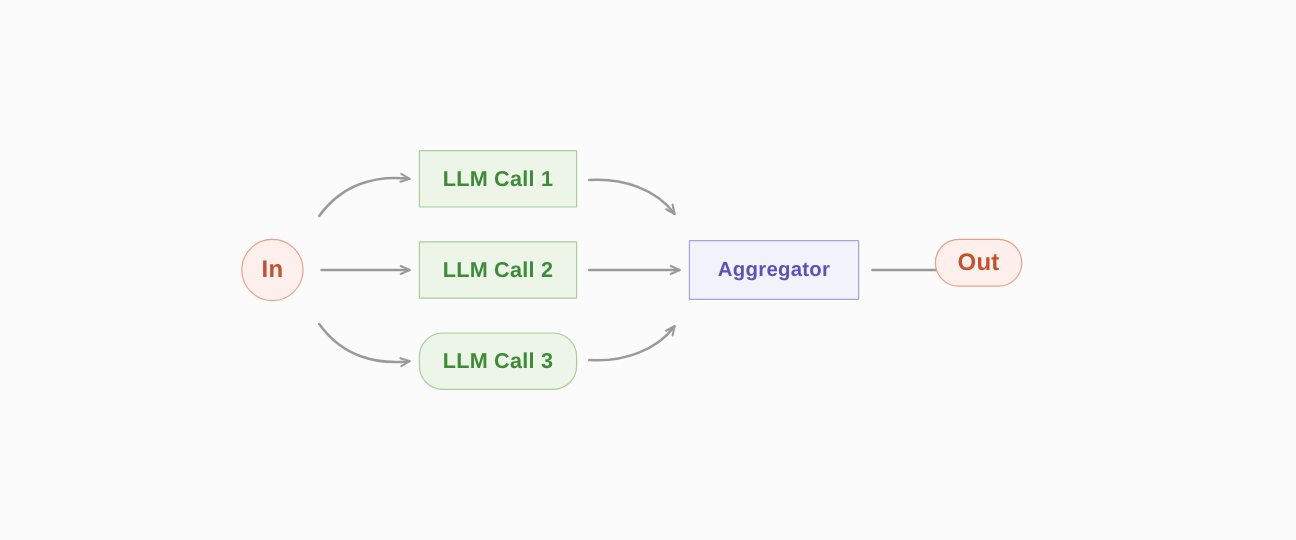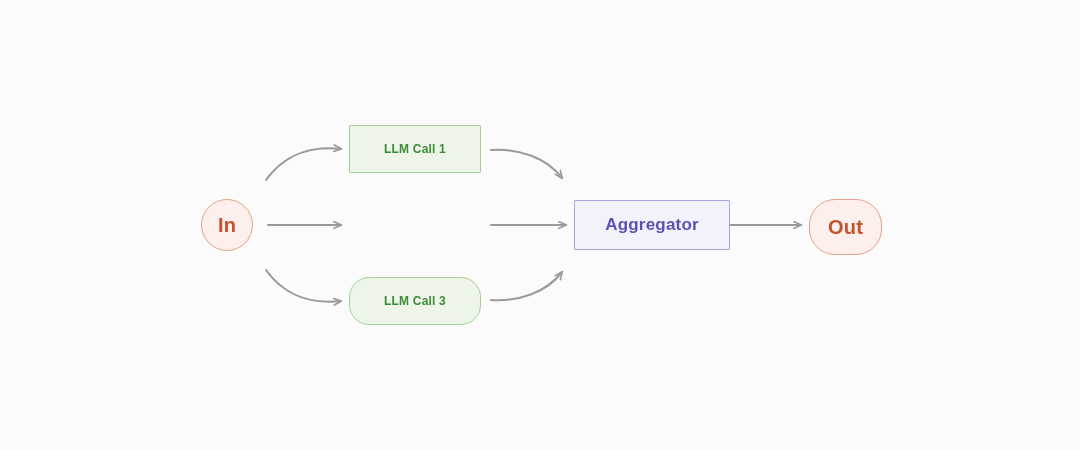--- a/index.html
+++ b/index.html
@@ -62,7 +62,7 @@
     background: #edf5e8;
     border: 1.3px solid #a8cf9a;
     color: #3d8b37;
-    font-size: 12px;
+    font-size: 18px;
     border-radius: 1px;
   }
   .llm-1 { top: 125px; }

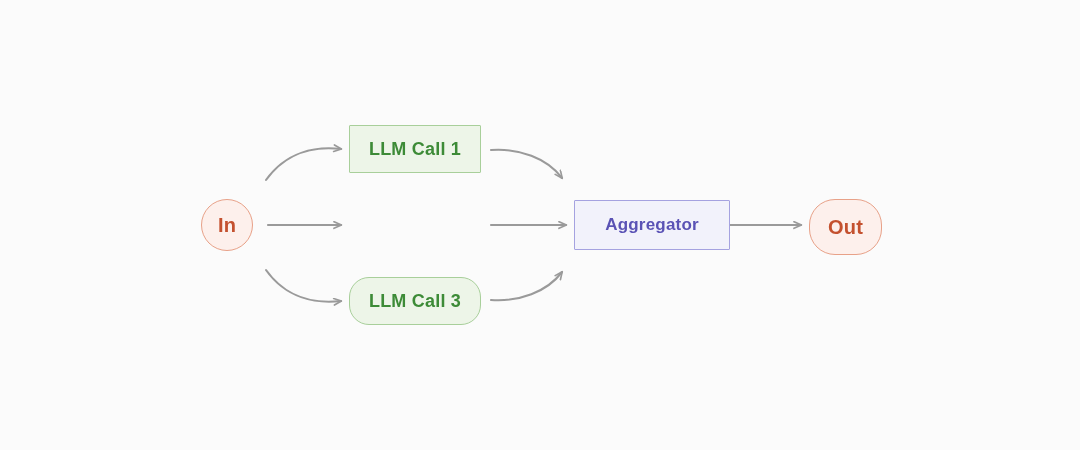--- a/index.html
+++ b/index.html
@@ -117,6 +117,9 @@
     <span>LLM Call 1</span>
   </div>
 
+  <div class="node node-llm llm-2">
+    <span>LLM Call 2</span>
+  </div>
 
   <div class="node node-llm llm-3">
     <span>LLM Call 3</span>

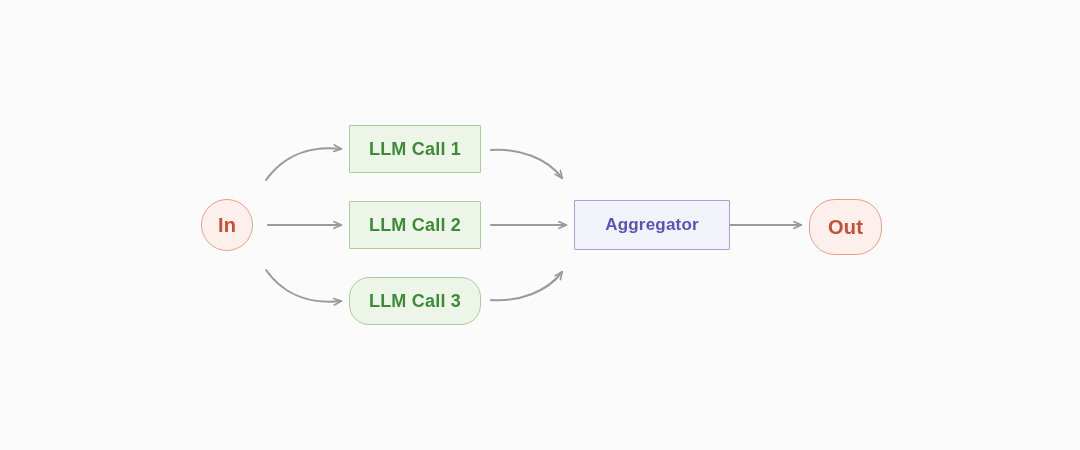--- a/index.html
+++ b/index.html
@@ -71,7 +71,7 @@
   .node-aggregator {
     left: 574px;
     top: 200px;
-    width: 156px;
+    width: 142px;
     height: 50px;
     background: #f2f2fb;
     border: 1.4px solid #a5a2e0;

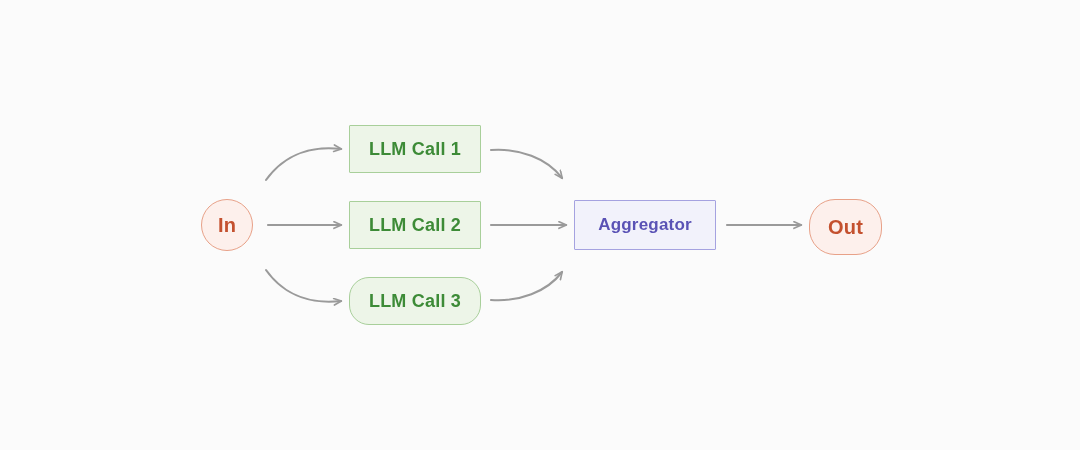--- a/index.html
+++ b/index.html
@@ -49,10 +49,10 @@
     border-radius: 50%;
   }
   .node-out {
-    left: 809px;
+    left: 779px;
     top: 199px;
     width: 73px;
-    height: 56px;
+    height: 40px;
     border-radius: 26px;
   }
   .node-llm {

